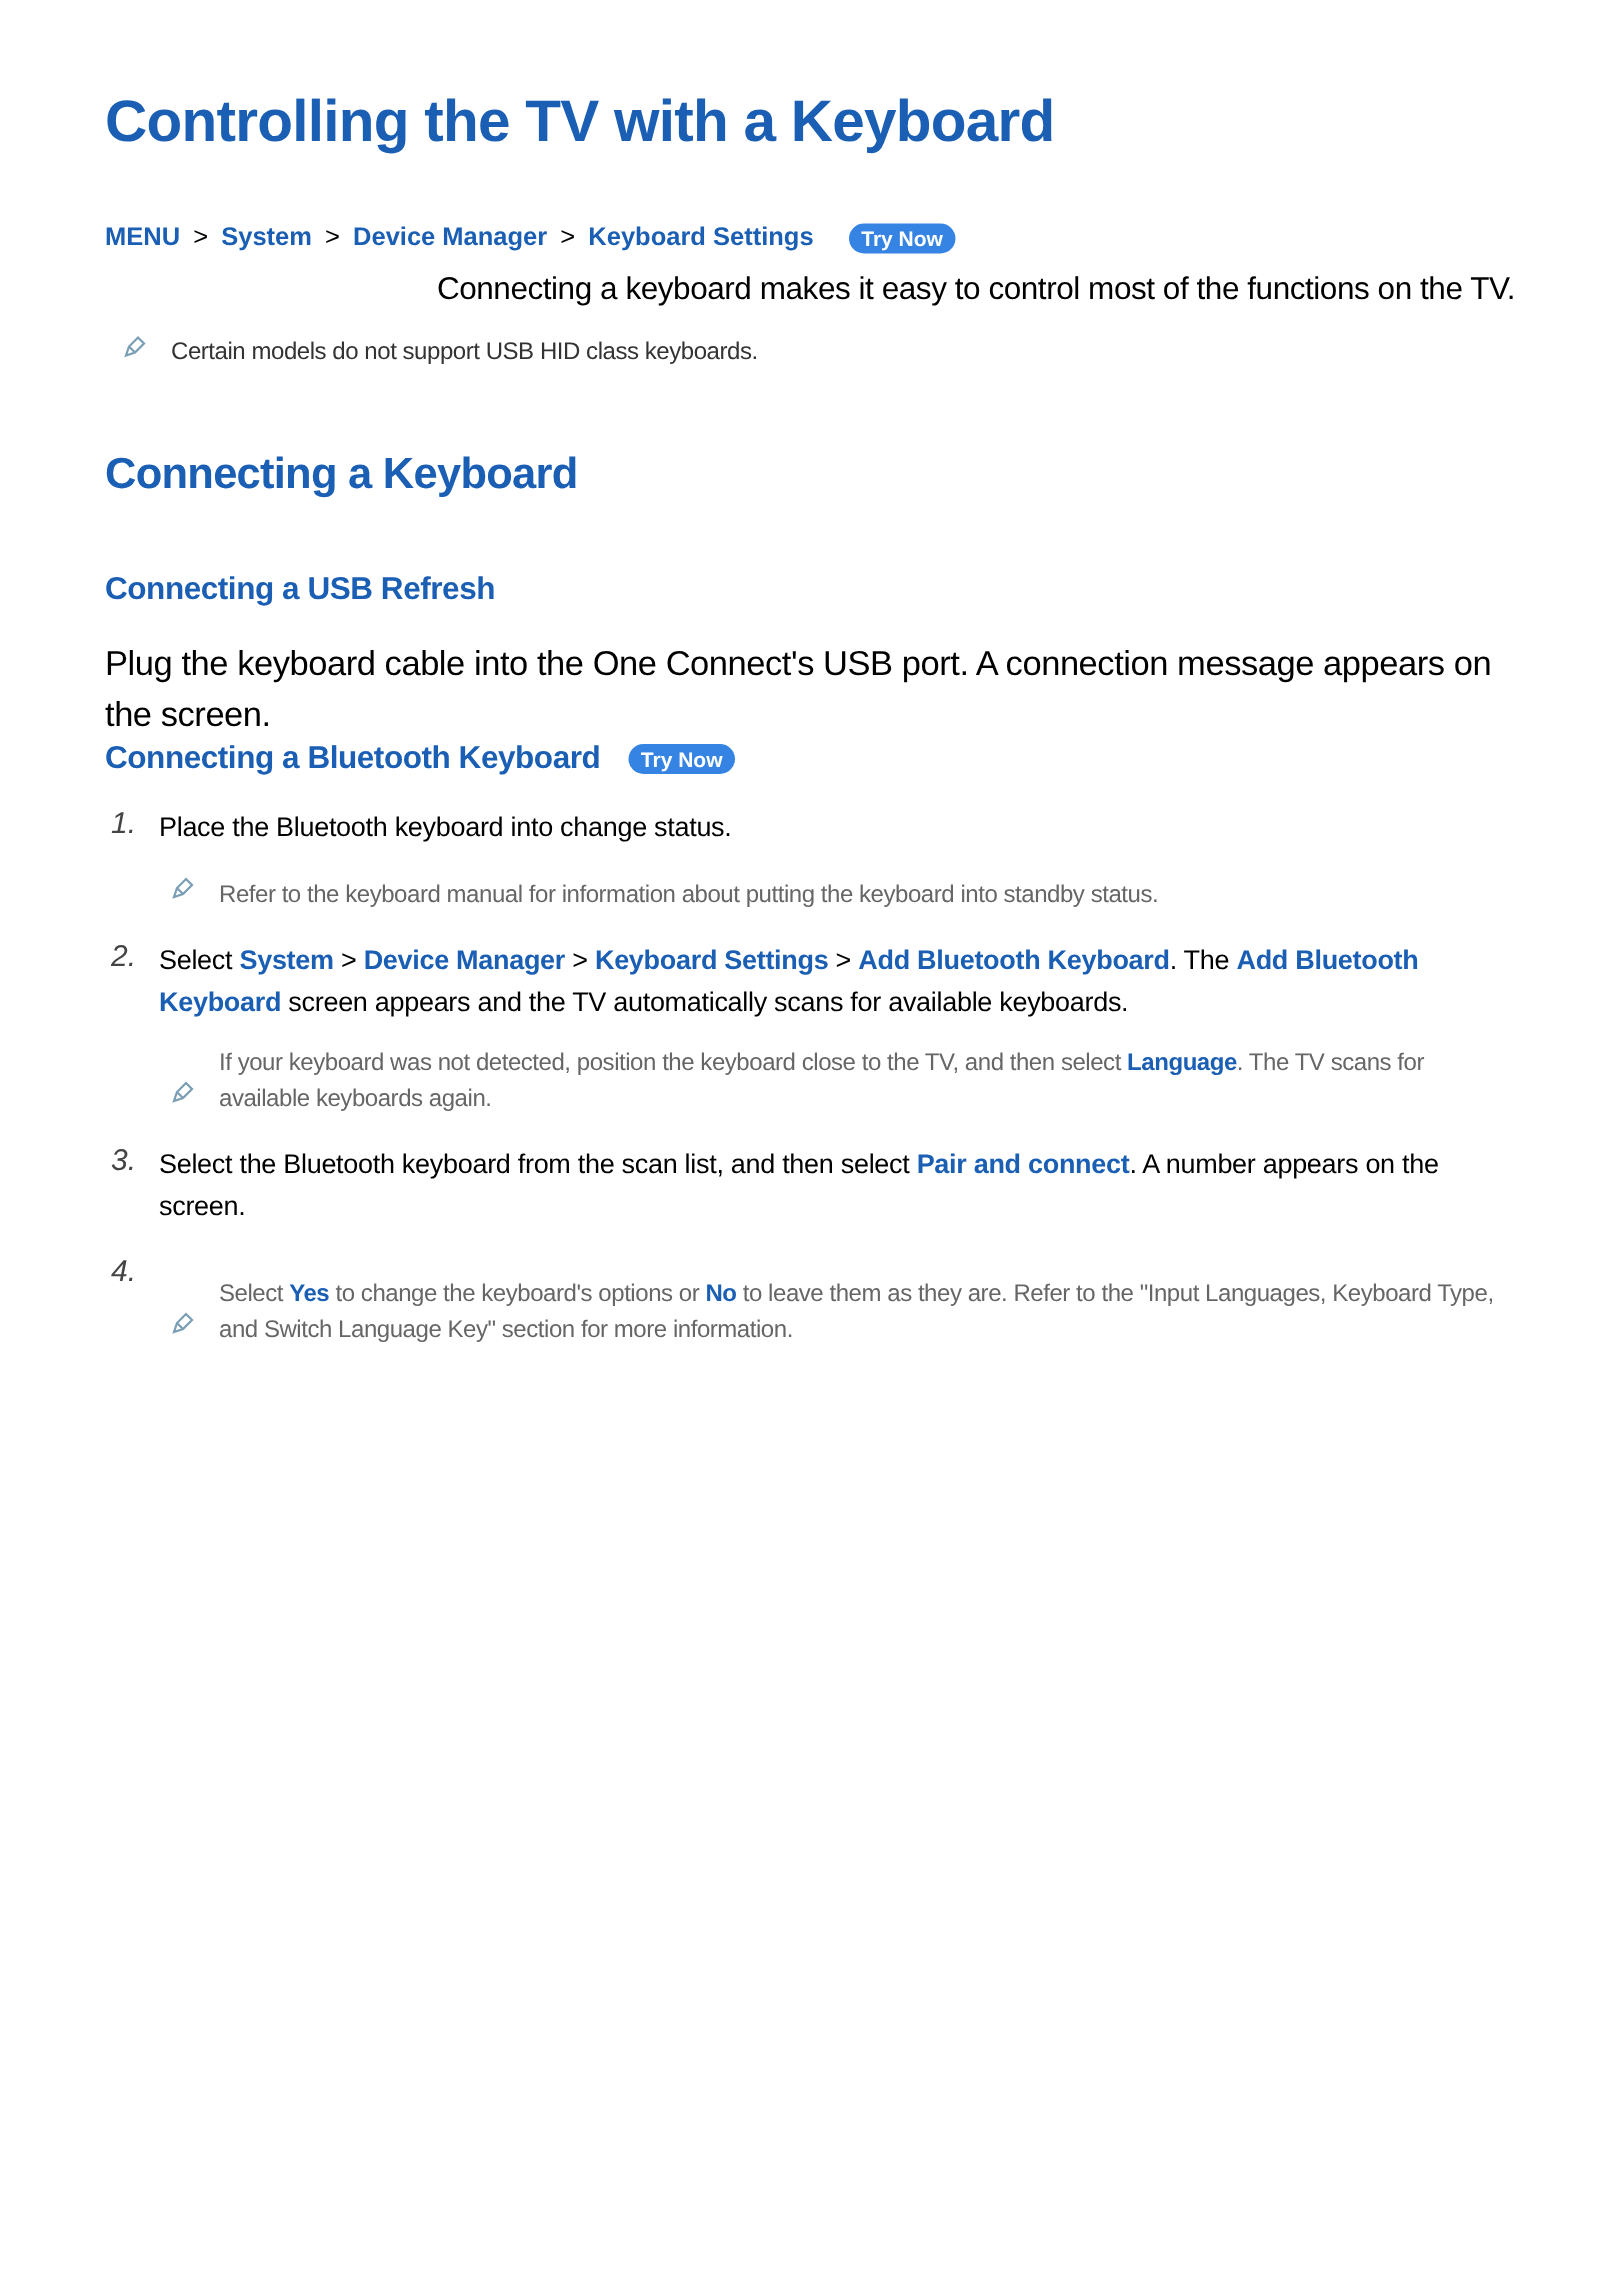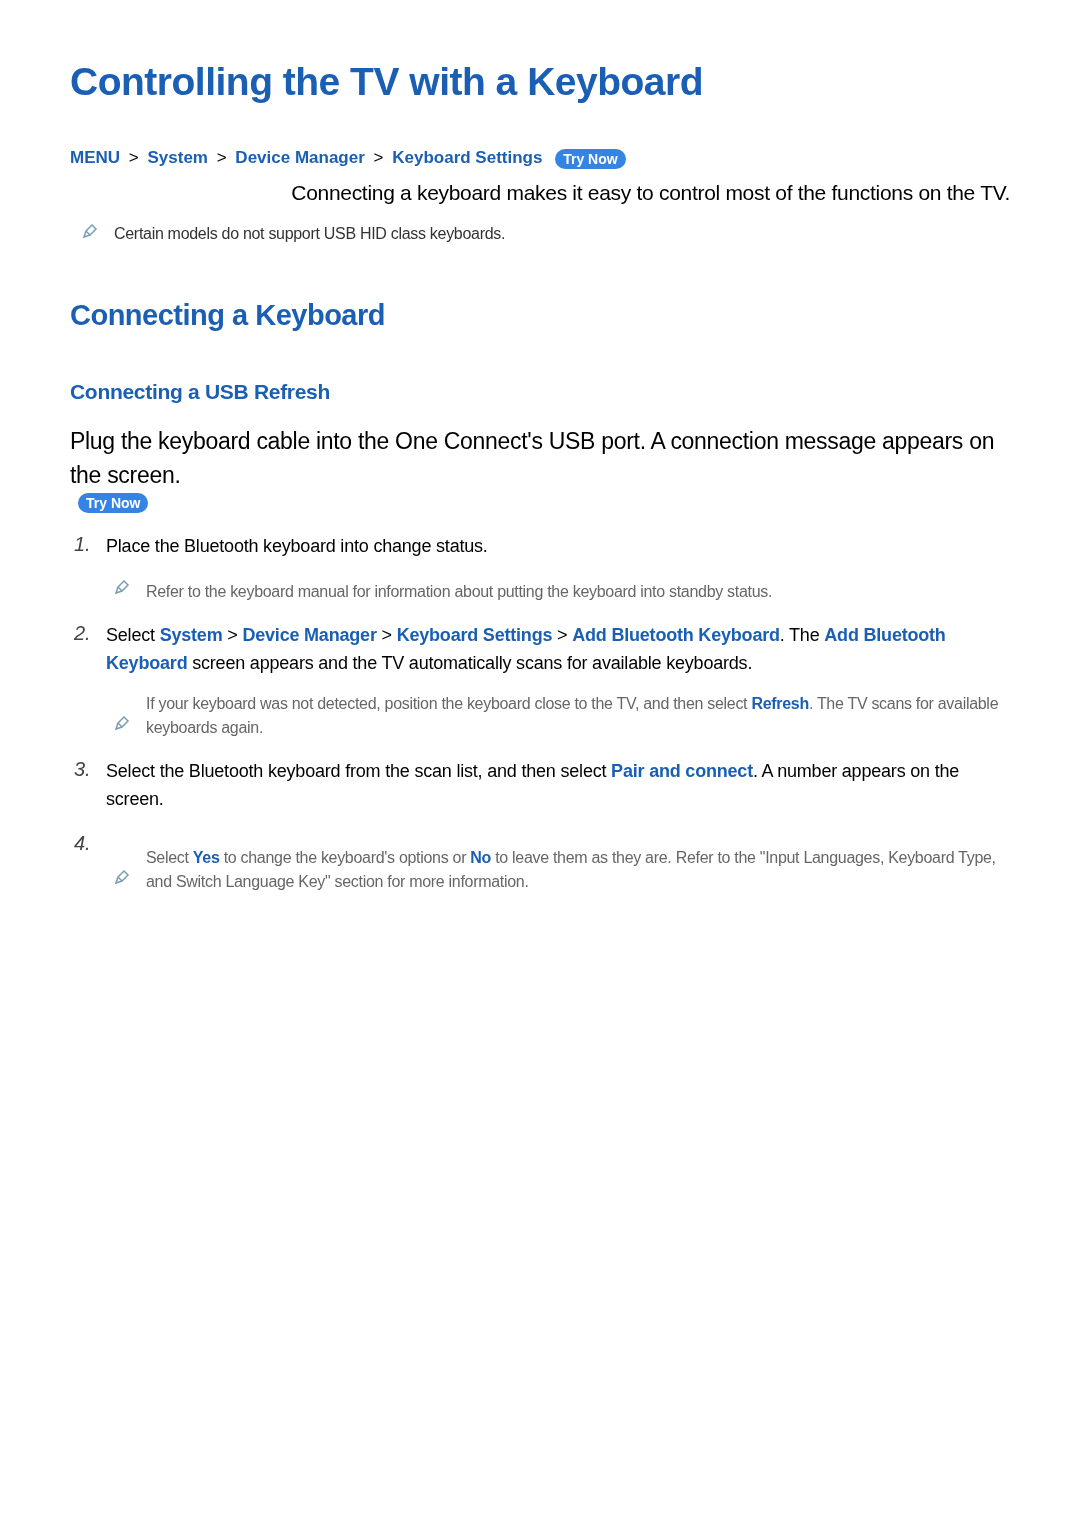--- a/index.html
+++ b/index.html
@@ -41,7 +41,7 @@
       font-weight: 600;
       padding: 2px 8px;
       border-radius: 10px;
-      margin-left: 8px;
+      margin-left: 19px;
       vertical-align: middle;
     }
     .intro-text {

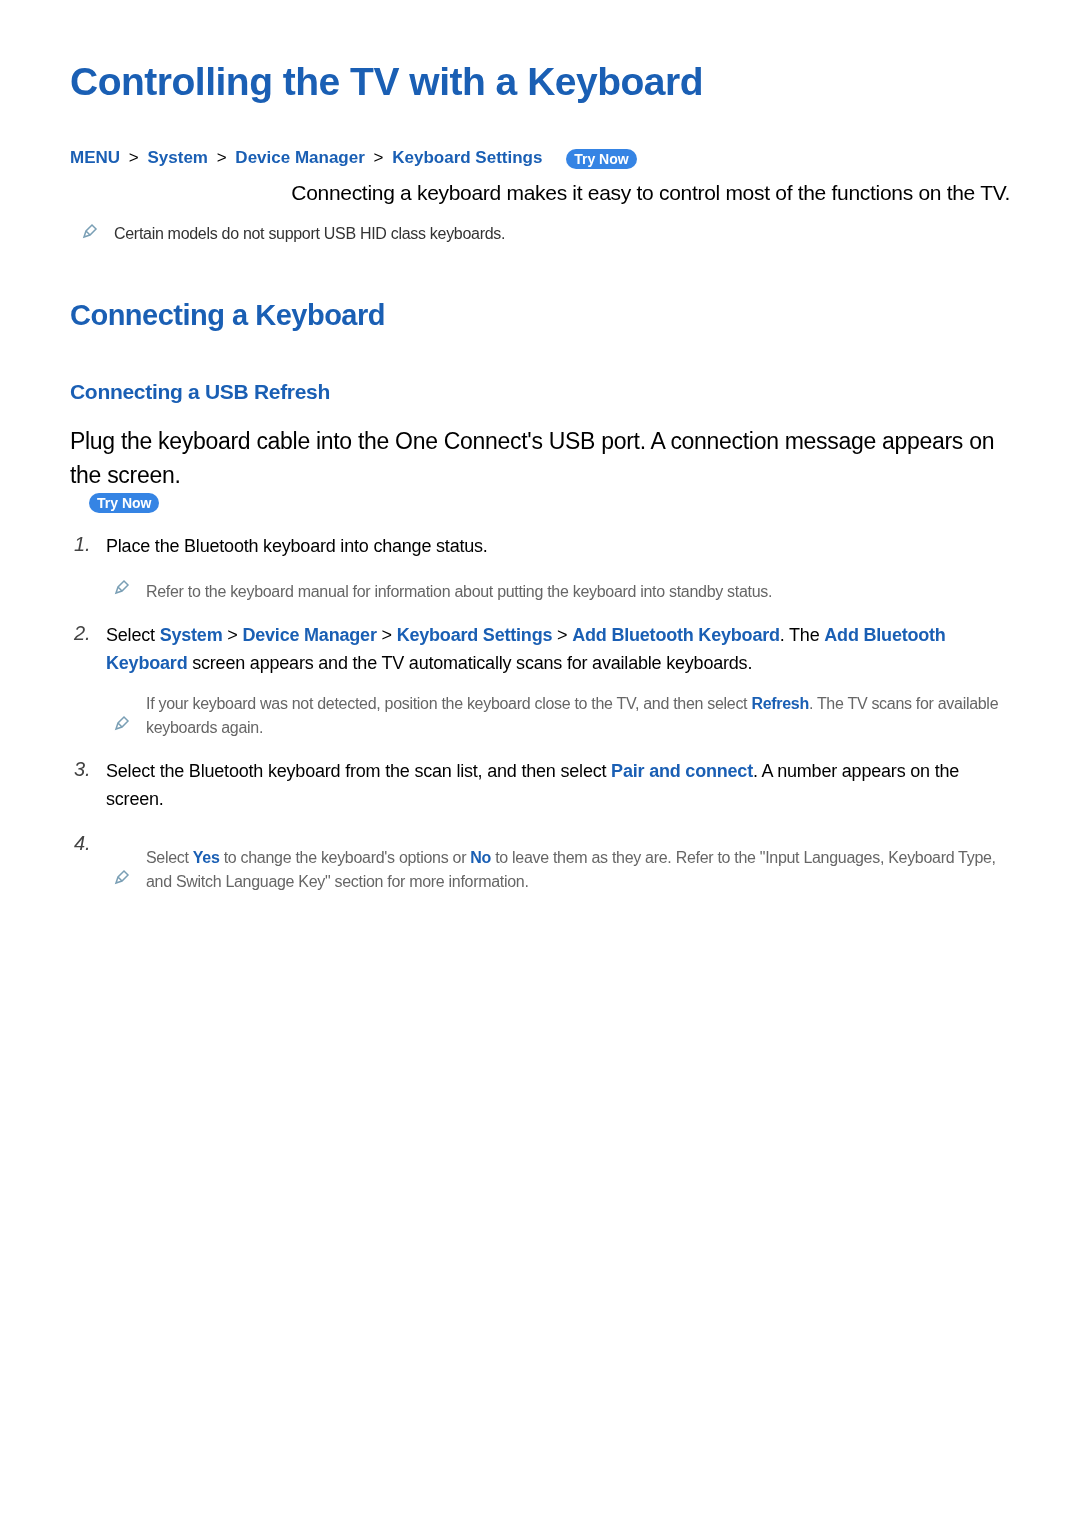--- a/index.html
+++ b/index.html
@@ -169,6 +169,7 @@
 <p class="body-text">Plug the keyboard cable into the One Connect's USB port. A connection message appears on the screen.</p>
 
 <div class="section-h3-wrap">
+  <span class="section-h3-inline">Connecting a Bluetooth Keyboard</span>
   <span class="try-now">Try Now</span>
 </div>
 

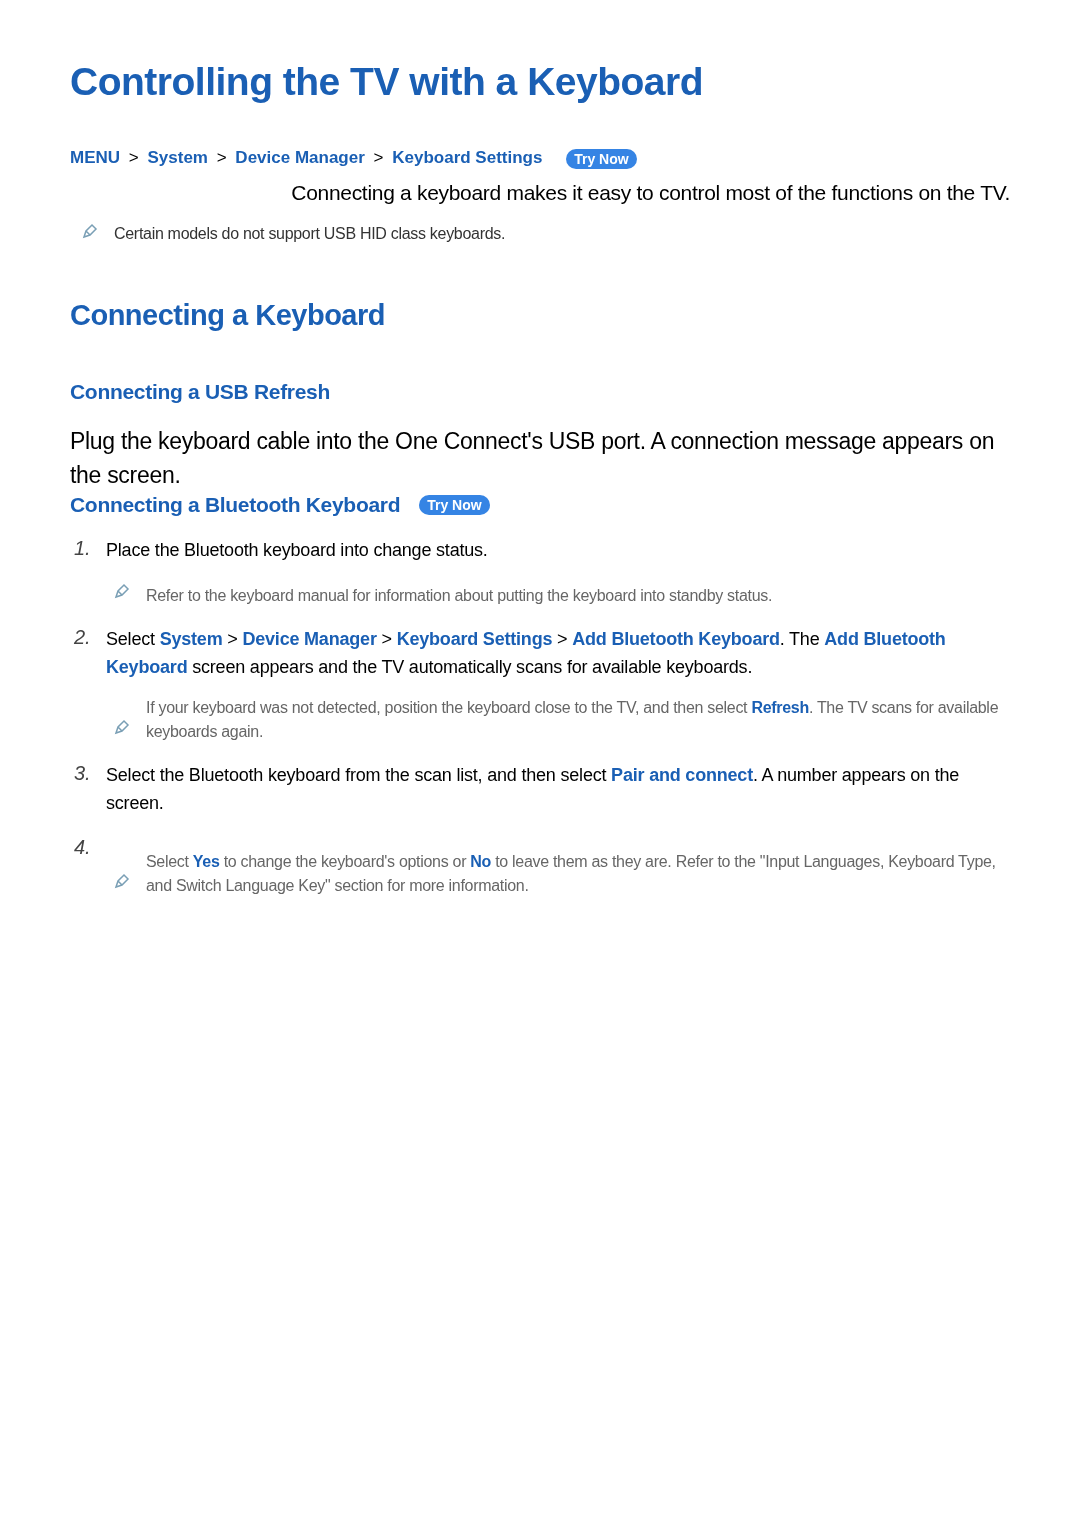--- a/index.html
+++ b/index.html
@@ -207,7 +207,7 @@
             </svg>
         </span>
         <span class="note-text">
-          <span>If your keyboard was not detected, position the keyboard close to the TV, and then select </span><span class="link-blue">Refresh</span><span>. The TV scans for available keyboards again.</span>
+          <span>If your keyboard was not detected, position the keyboard close to the TV, and then select </span><span class="link-blue">Language</span><span>. The TV scans for available keyboards again.</span>
         </span>
       </div>
     </div>

